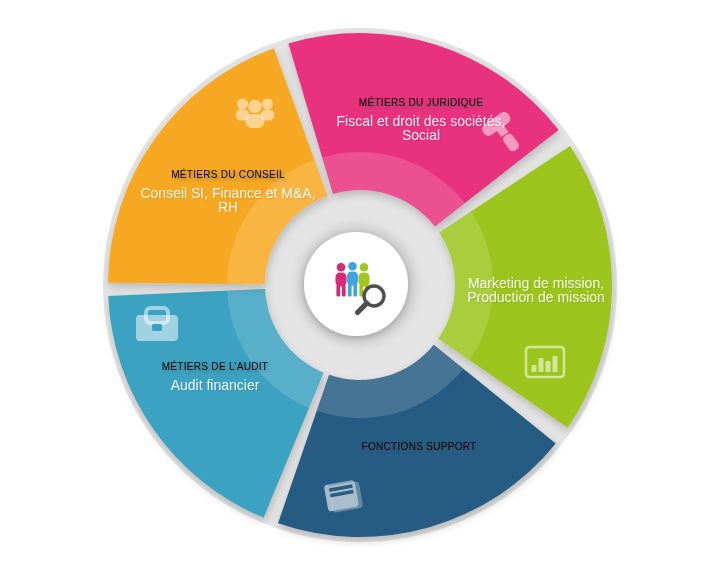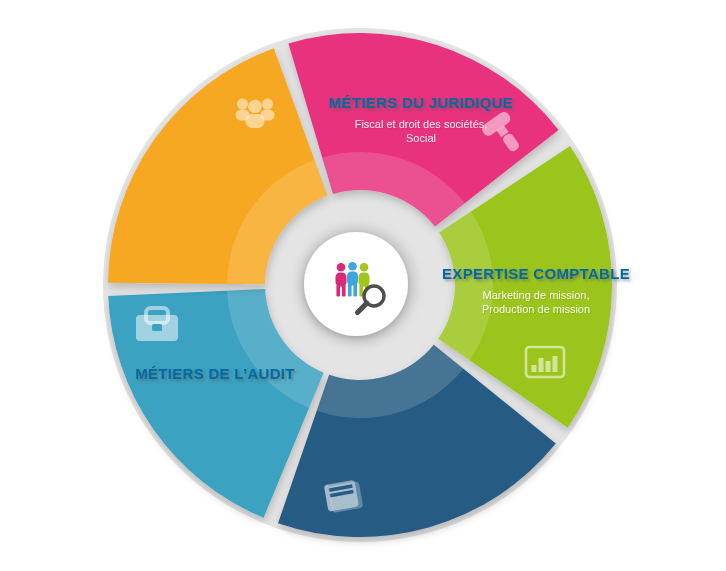--- a/index.html
+++ b/index.html
@@ -21,10 +21,10 @@
     pointer-events: none;
   }
   .seg-title {
-    font-size: 15px;
-    font-weight: bold;
+    font-size: 10px;
+    font-weight: normal;
     letter-spacing: 0.3px;
-    color: #0369a1;
+    color: #000000;
     text-shadow: 2px 2px 3px rgba(90,90,90,0.55);
     margin-bottom: 7px;
     white-space: nowrap;

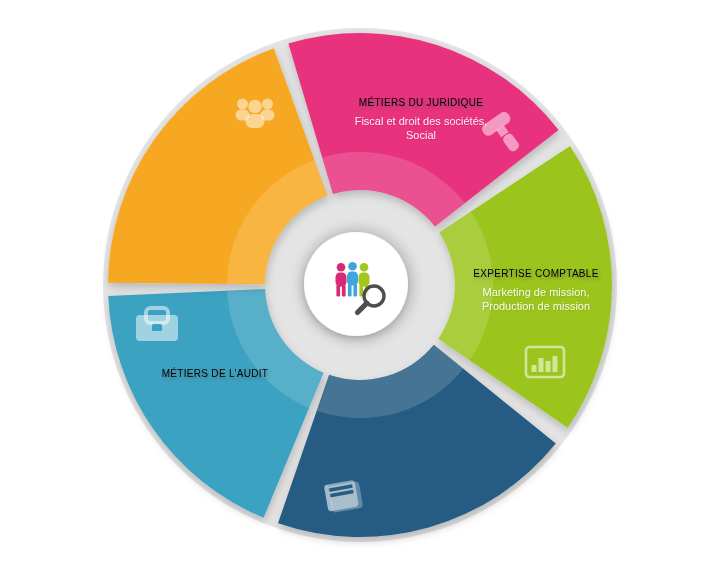--- a/index.html
+++ b/index.html
@@ -30,7 +30,7 @@
     white-space: nowrap;
   }
   .seg-sub {
-    font-size: 11px;
+    font-size: 14px;
     line-height: 13.5px;
     color: rgba(255,255,255,0.92);
     text-shadow: 1px 1px 1px rgba(0,0,0,0.10);

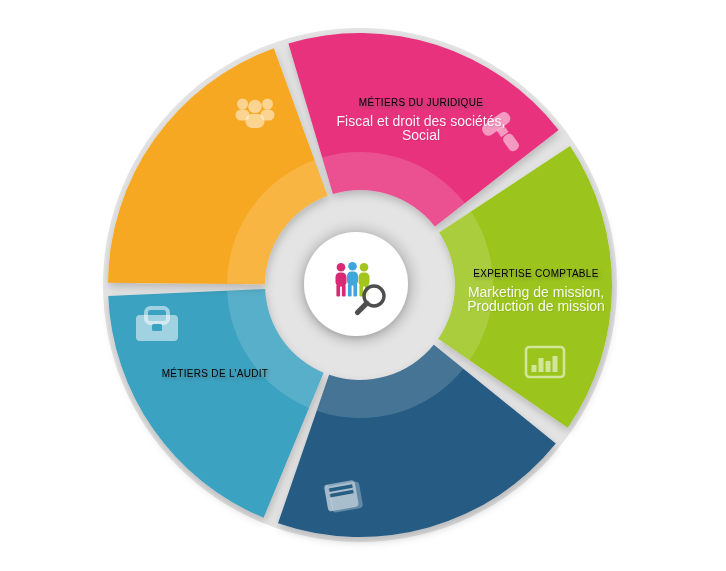--- a/index.html
+++ b/index.html
@@ -157,6 +157,11 @@
   <div class="seg-label pos-audit">
     <div class="seg-title">MÉTIERS DE L’AUDIT</div>
   </div>
+  <div class="seg-label pos-conseil">
+    <div class="seg-title">MÉTIERS DU CONSEIL</div>
+    <div class="seg-sub">Conseil SI, Finance et M&amp;A,
+RH</div>
+  </div>
 
 </div>
 

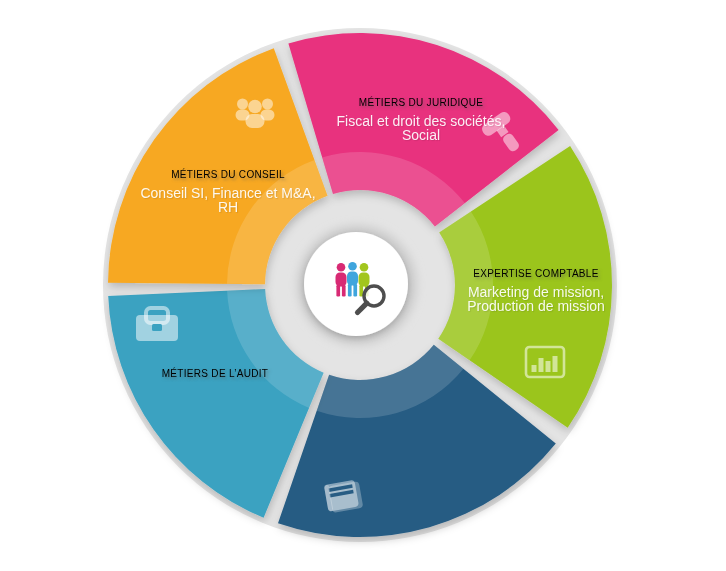--- a/index.html
+++ b/index.html
@@ -148,7 +148,6 @@
 Social</div>
   </div>
   <div class="seg-label pos-comptable">
-    <div class="seg-title">EXPERTISE COMPTABLE</div>
     <div class="seg-sub">Marketing de mission,
 Production de mission</div>
   </div>

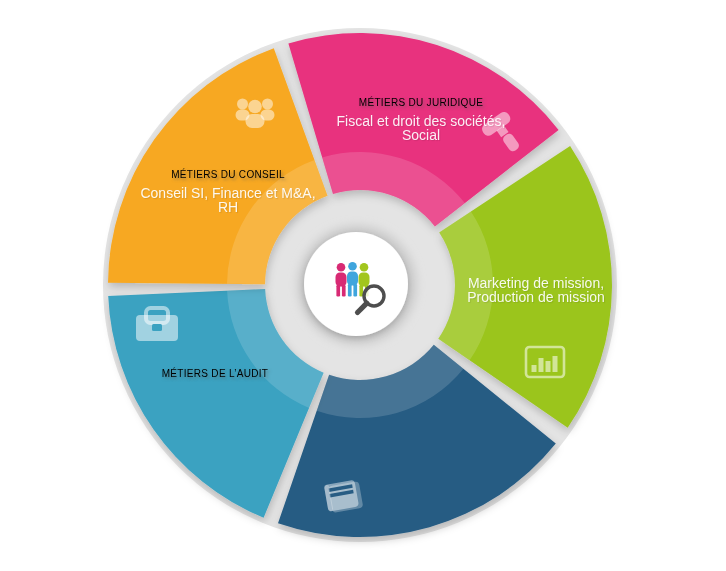--- a/index.html
+++ b/index.html
@@ -155,6 +155,7 @@
   </div>
   <div class="seg-label pos-audit">
     <div class="seg-title">MÉTIERS DE L’AUDIT</div>
+    <div class="seg-sub">Audit financier</div>
   </div>
   <div class="seg-label pos-conseil">
     <div class="seg-title">MÉTIERS DU CONSEIL</div>

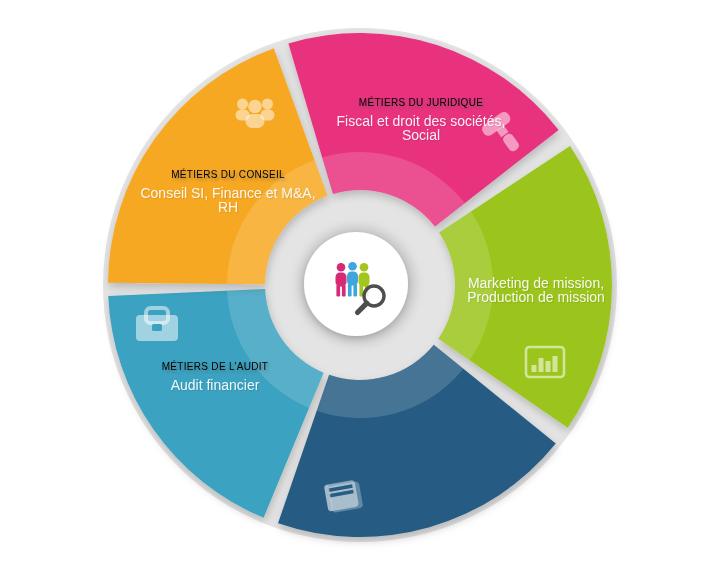--- a/index.html
+++ b/index.html
@@ -152,6 +152,7 @@
 Production de mission</div>
   </div>
   <div class="seg-label pos-support">
+    <div class="seg-title">FONCTIONS SUPPORT</div>
   </div>
   <div class="seg-label pos-audit">
     <div class="seg-title">MÉTIERS DE L’AUDIT</div>

